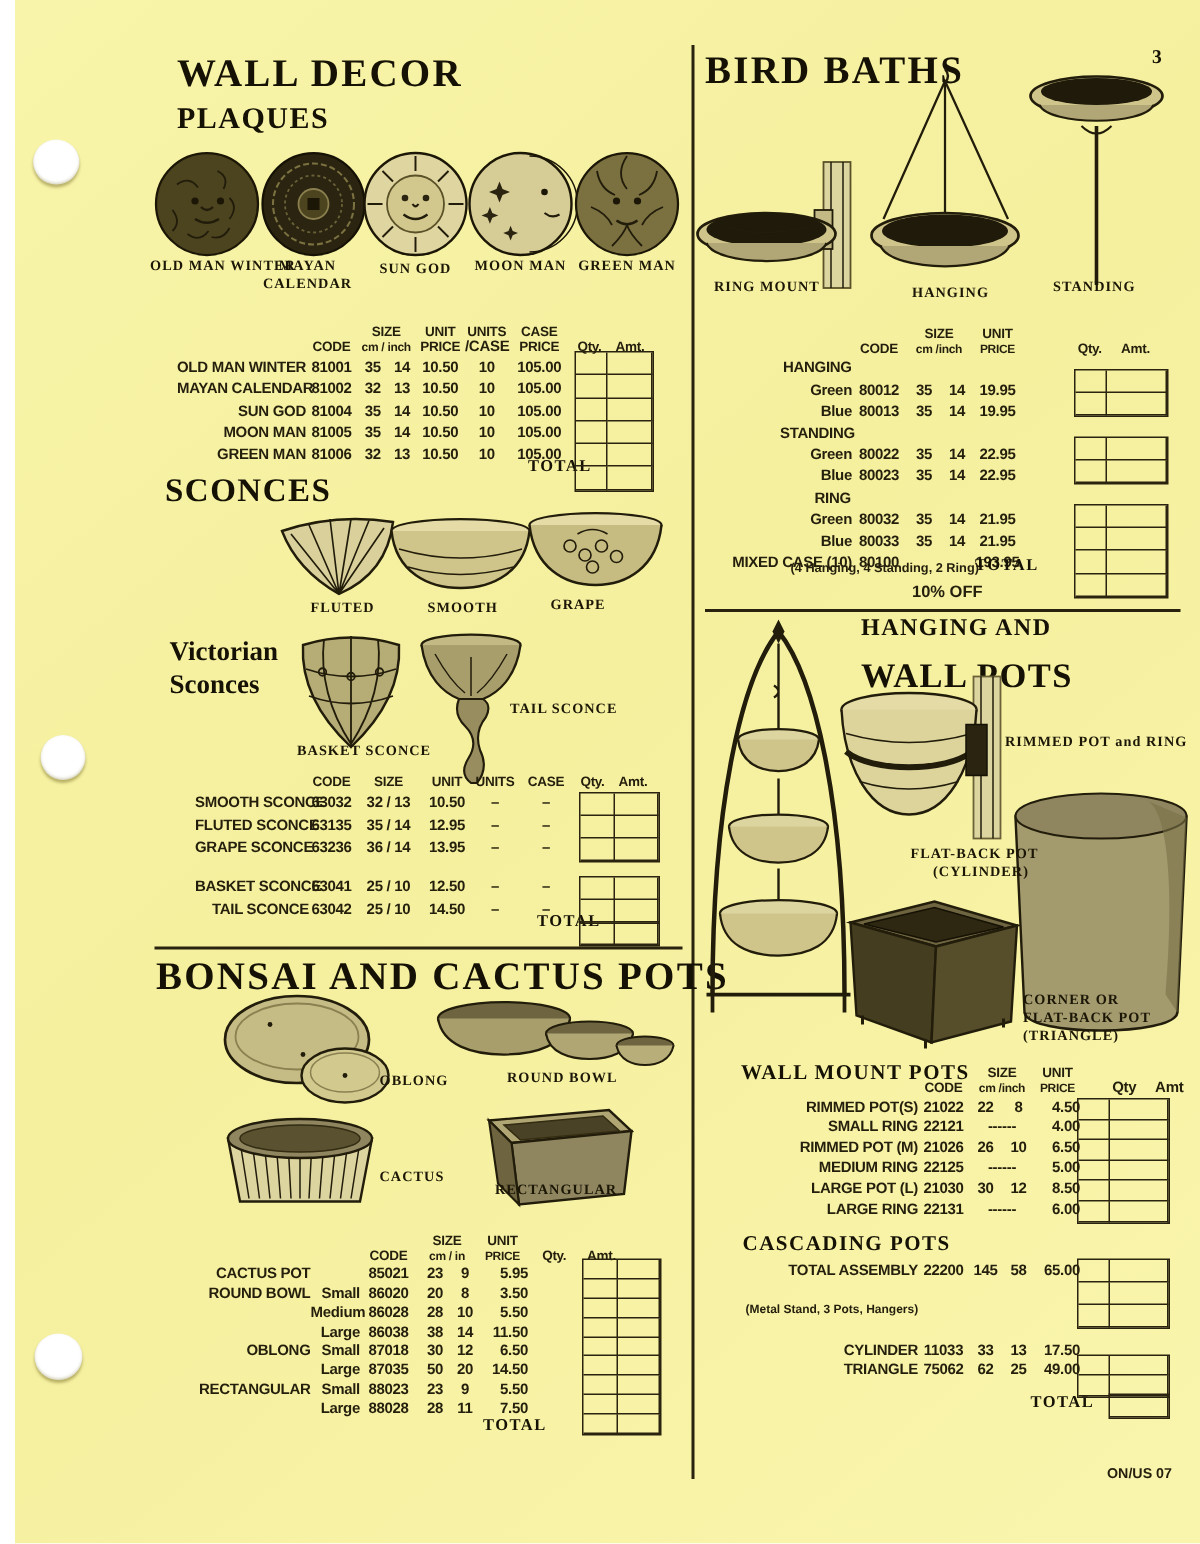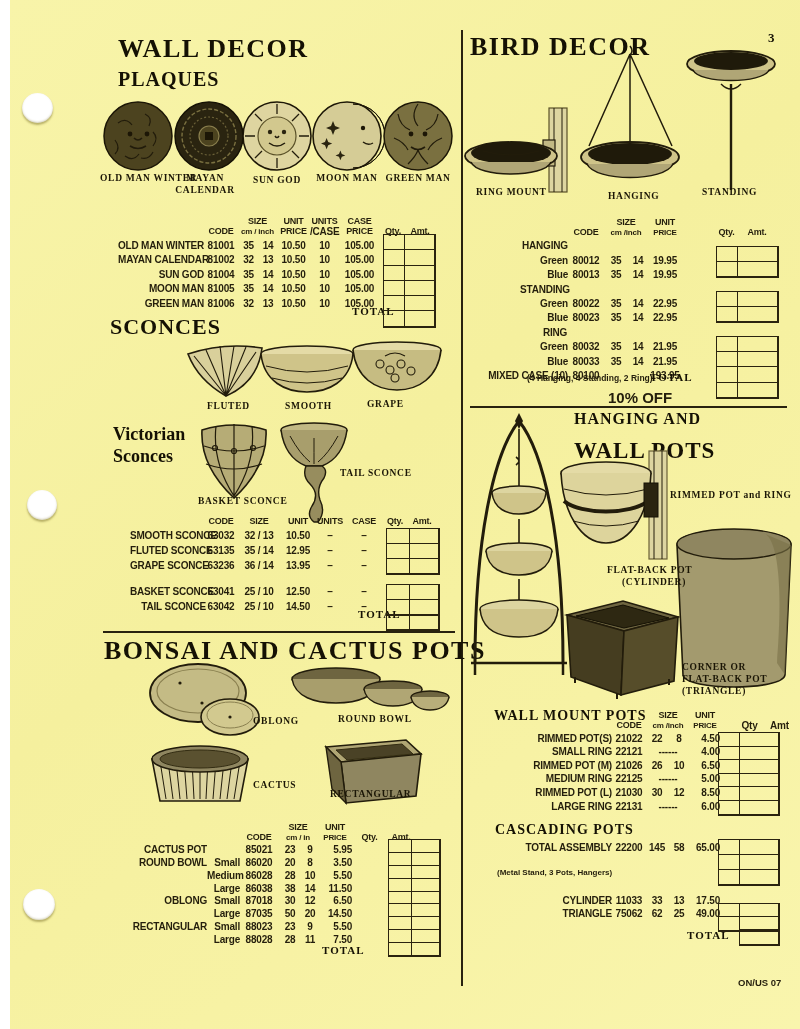--- a/index.html
+++ b/index.html
@@ -488,7 +488,7 @@
     <div></div>
 </div>
 
-<div class="ser h-big" style="left:470px;top:32px">BIRD DECOR</div>
+<div class="ser h-big" style="left:470px;top:32px">BIRD BATHS</div>
 <div class="ser" style="left:768px;top:30px;font-size:13px">3</div>
 
 <svg width="325" height="152" style="left:463px;top:42px" viewBox="0 0 325 152">

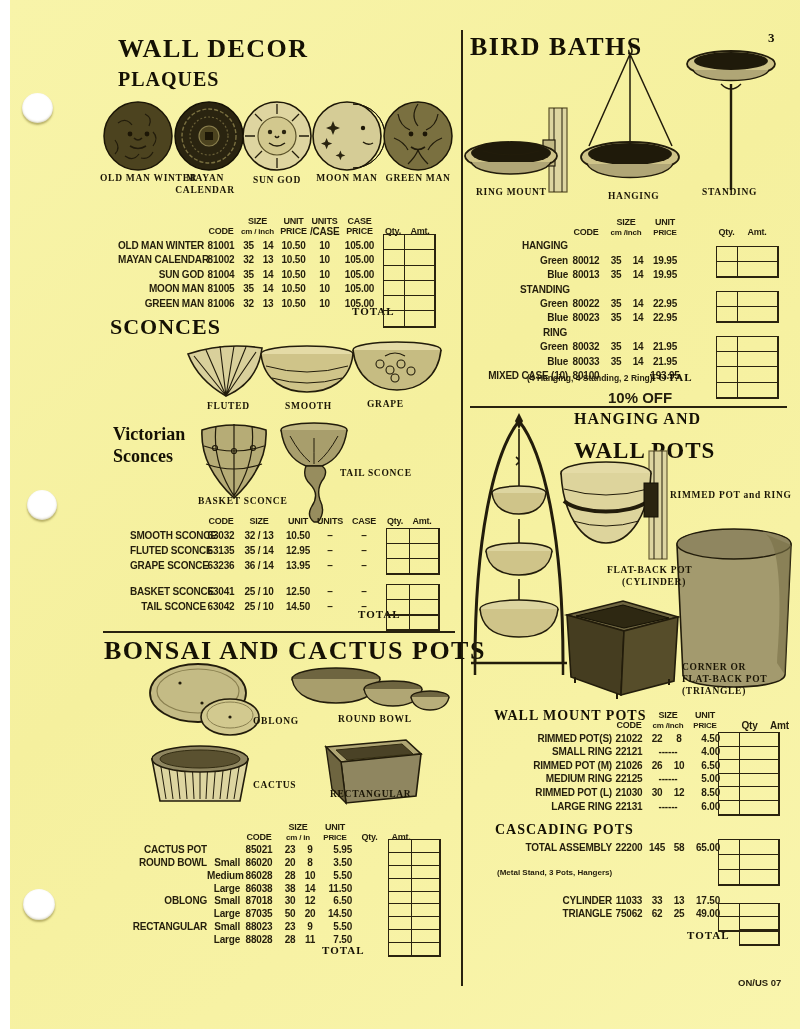--- a/index.html
+++ b/index.html
@@ -603,7 +603,7 @@
 </div>
 <div class="sm" style="left:527px;top:373px">(4 Hanging, 4 Standing, 2 Ring)</div>
 <div class="ser tot" style="left:650px;top:371px">TOTAL</div>
-<div class="sm" style="left:608px;top:389px;font-size:15px">10% OFF</div>
+<div class="sm" style="left:608px;top:389px;font-size:11px">10% OFF</div>
 <div class="bg" style="left:716px;top:246px;grid-template-columns:21px 40px;grid-auto-rows:15.2px">
     <div></div>
     <div></div>

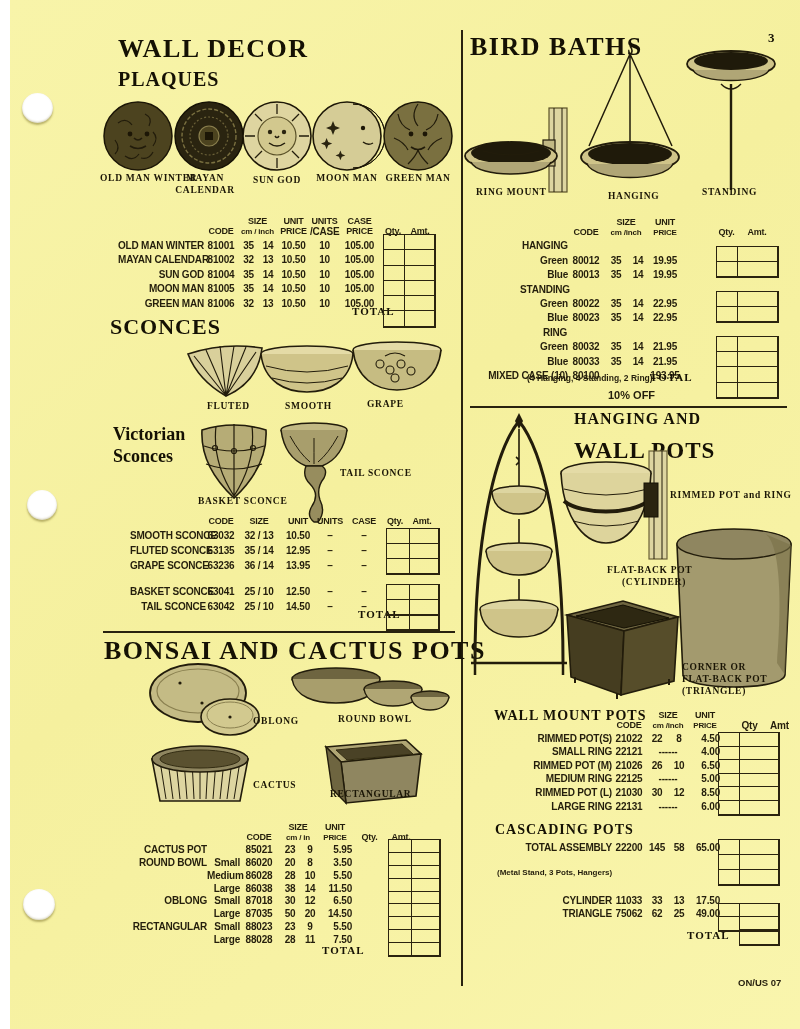--- a/index.html
+++ b/index.html
@@ -724,7 +724,7 @@
       <span class="cR">5.00</span>
     </div>
   <div class="r">
-      <span class="cR">RIMMED POT (L)</span>
+      <span class="cR">LARGE POT (L)</span>
       <span class="cC">21030</span>
       <span class="cC">30</span>
       <span class="cC">12</span>

